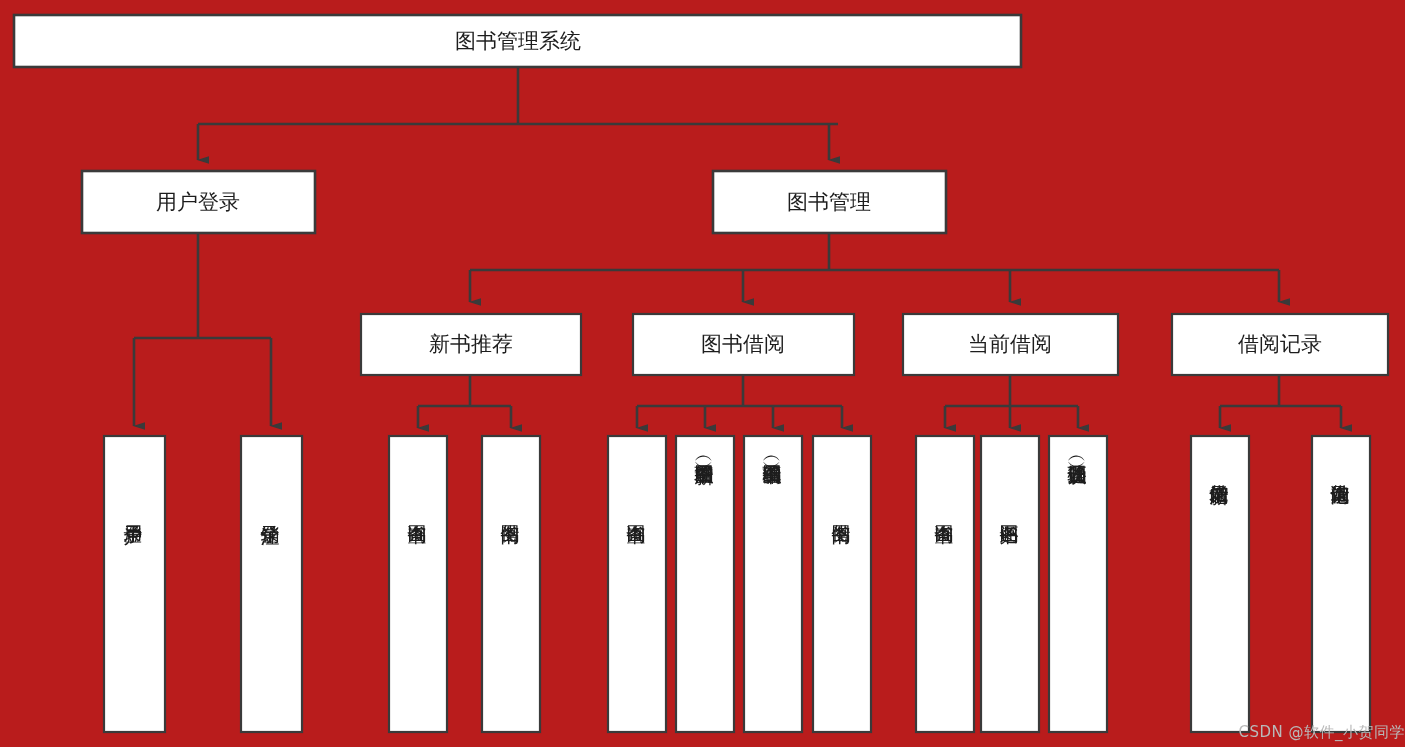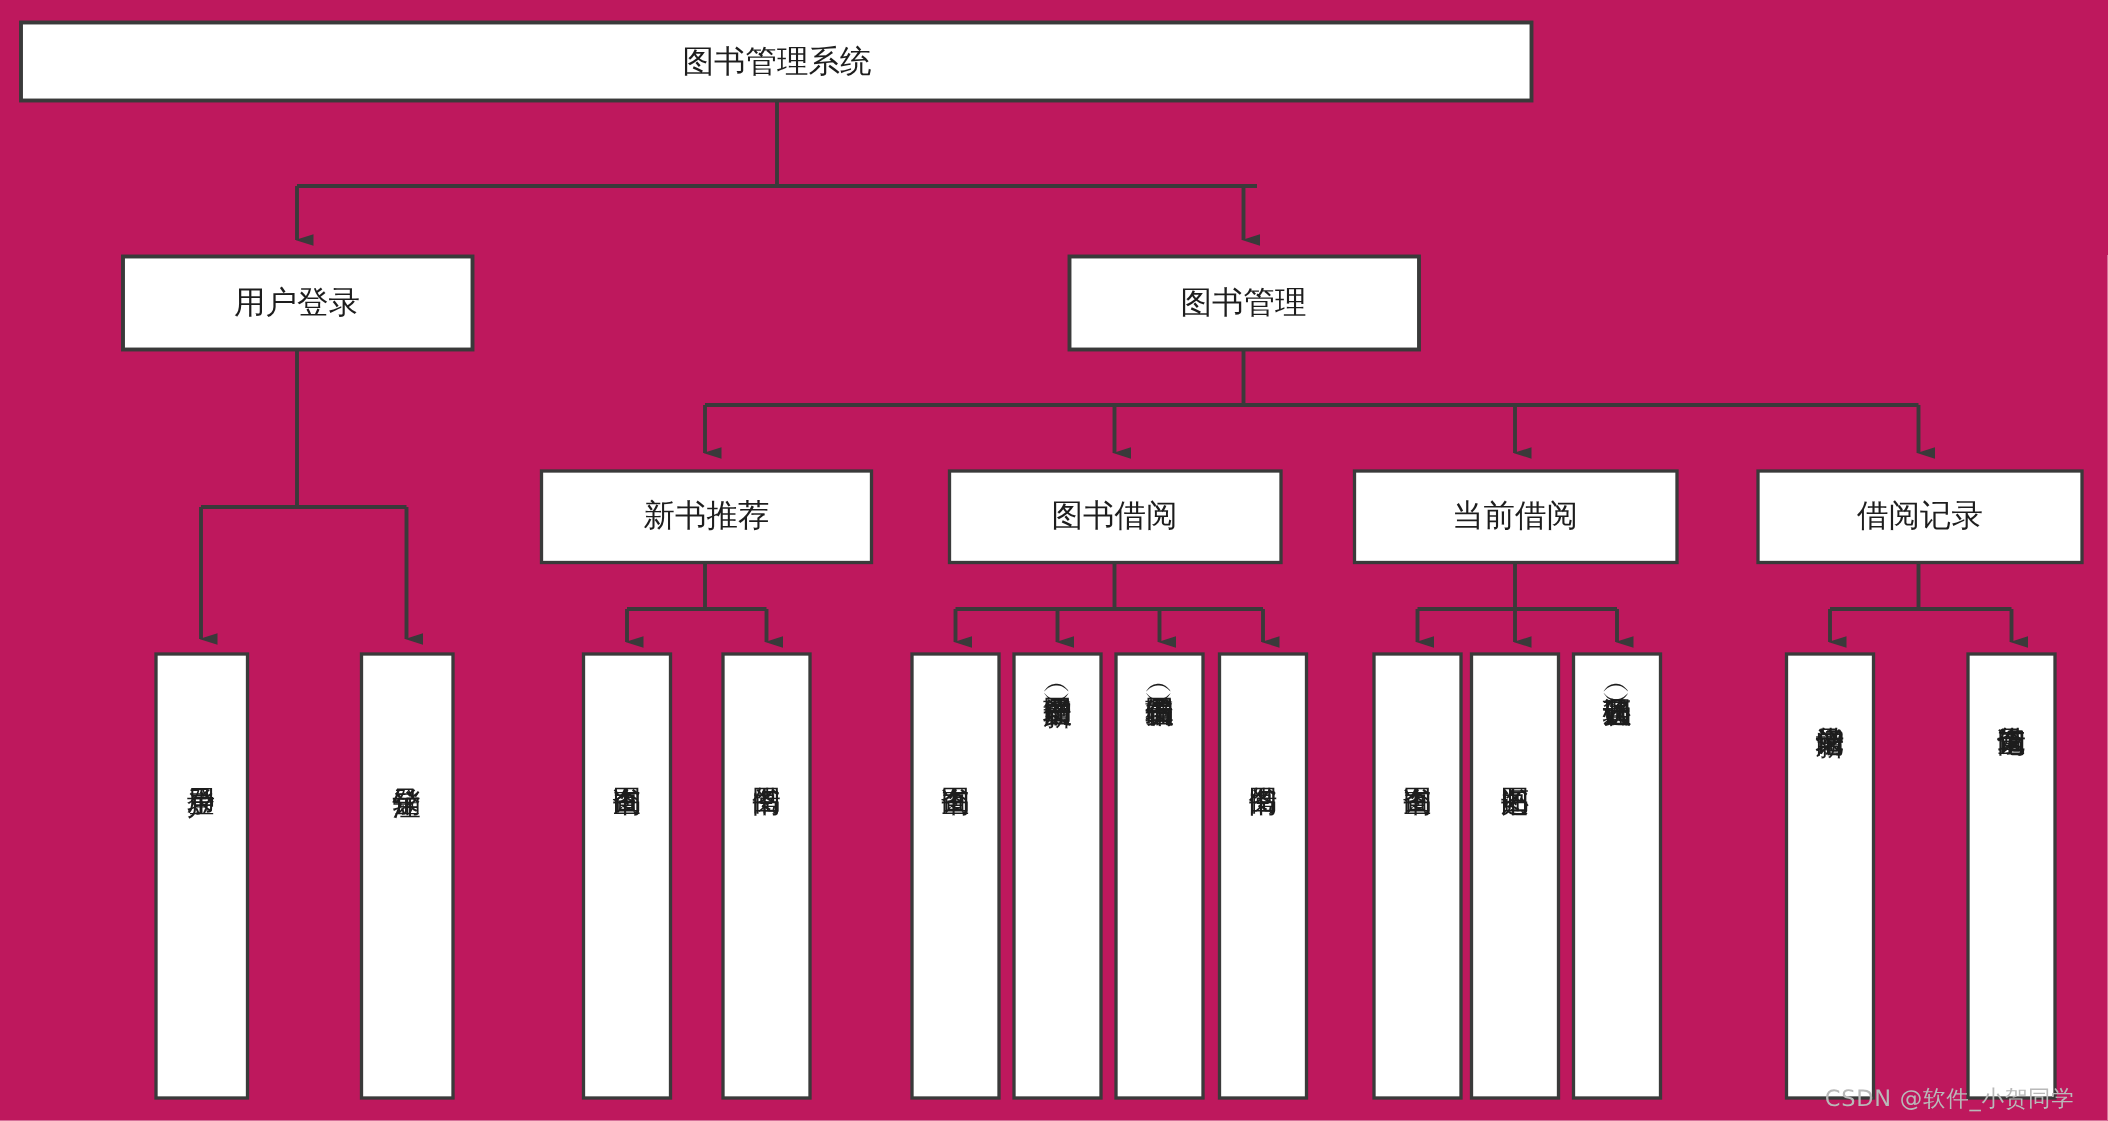--- a/index.html
+++ b/index.html
@@ -8,7 +8,7 @@
     font-family:"DejaVu Sans","Liberation Sans",sans-serif;
     width:1405px;height:747px;overflow:hidden;position:relative;
   }
-  #diagram-root{position:relative;width:1405px;height:747px;background:#be185d;}
+  #diagram-root{position:relative;width:1405px;height:747px;background:#b91c1c;}
   svg#diagram-svg{position:absolute;left:0;top:0;width:1405px;height:747px;display:block;}
   .node-rect{fill:#ffffff;stroke:#3a3a3a;stroke-width:2.6;}
   .node-rect.thin{stroke-width:2.2;}

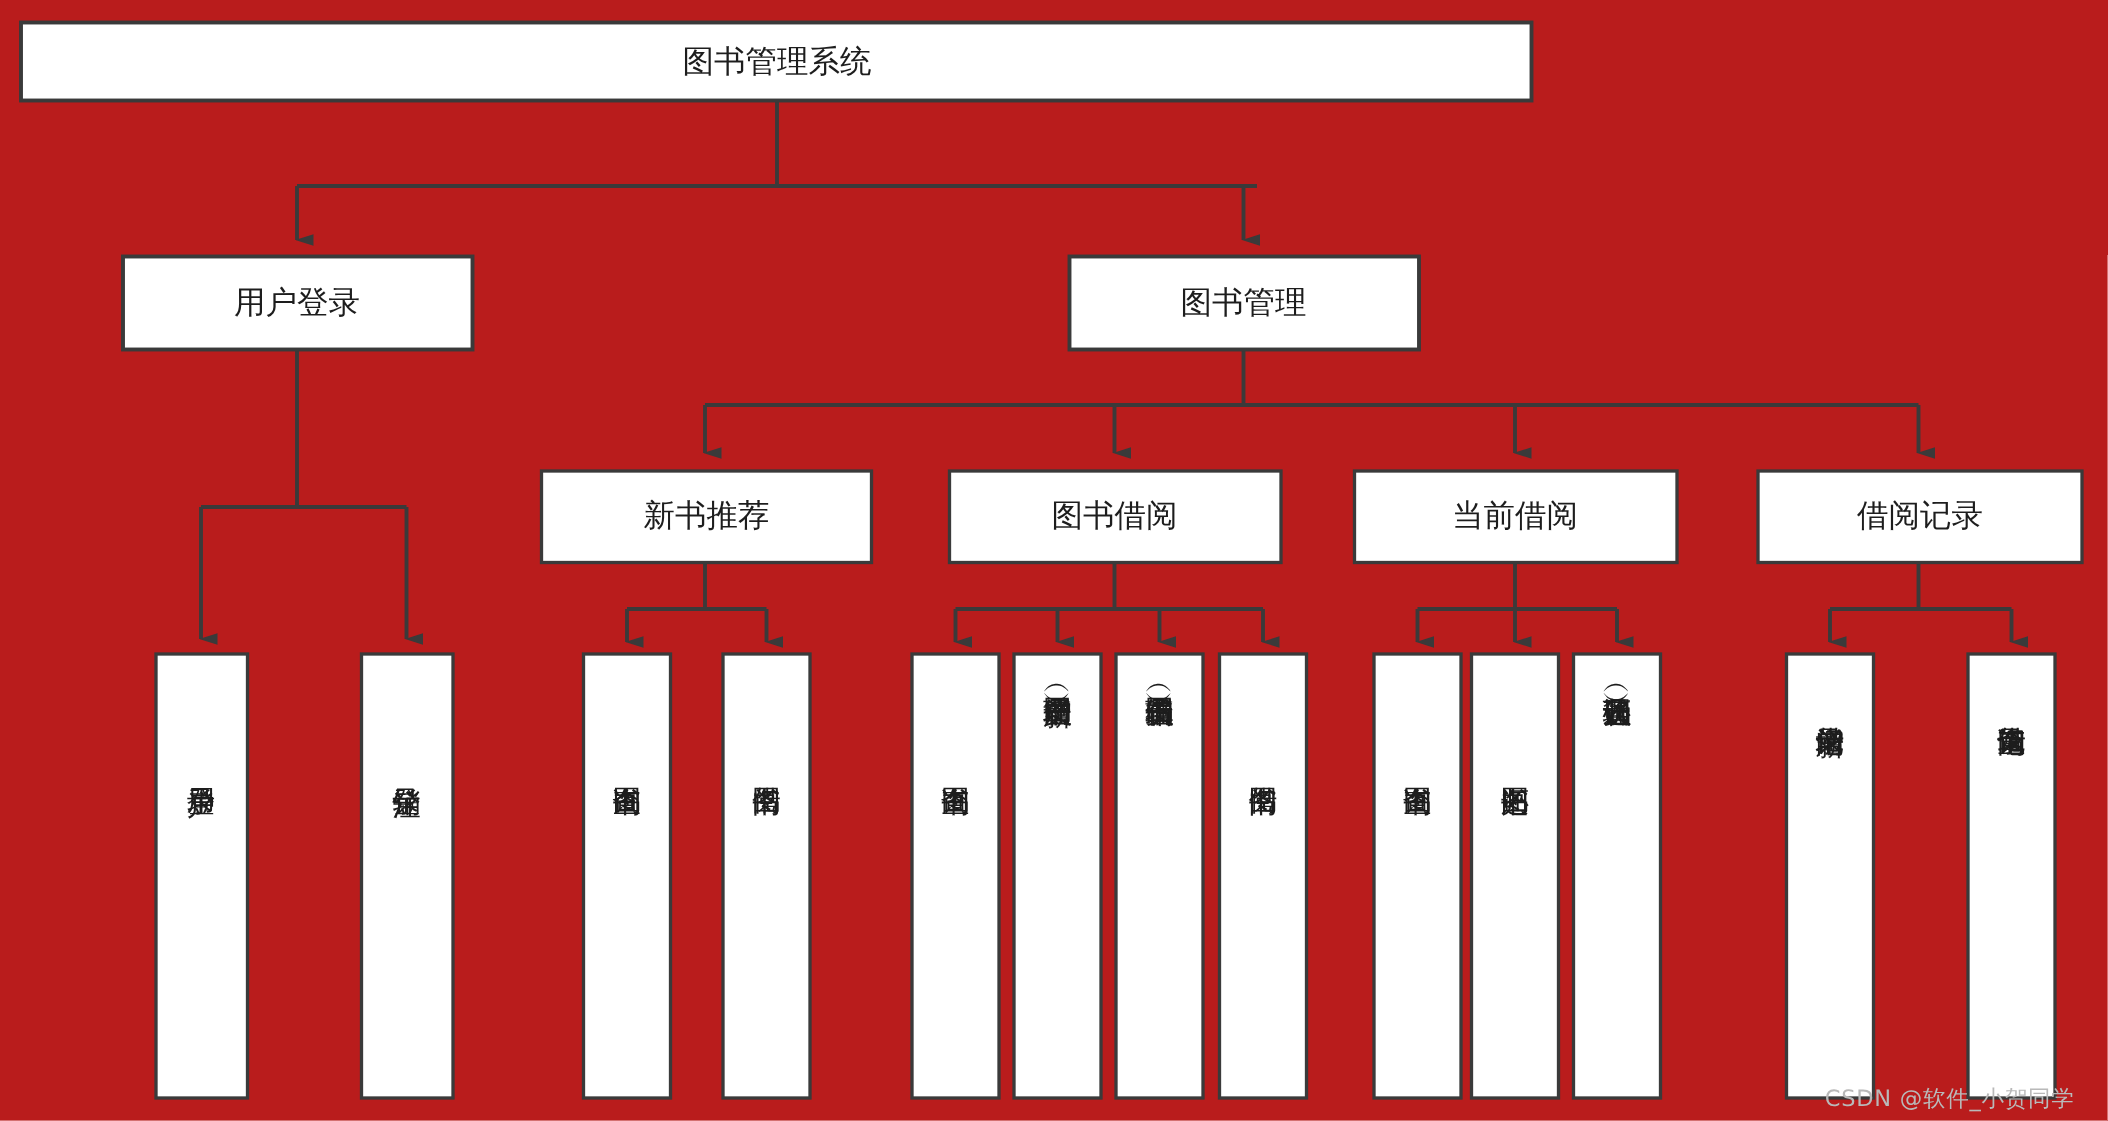--- a/index.html
+++ b/index.html
@@ -32,7 +32,7 @@
   }
   .watermark{
     position:absolute;
-    right:22px;bottom:5px;
+    right:0;bottom:5px;
     color:#b9b9b9;
     font-size:15px;
     font-family:"DejaVu Sans","Liberation Sans",sans-serif;

